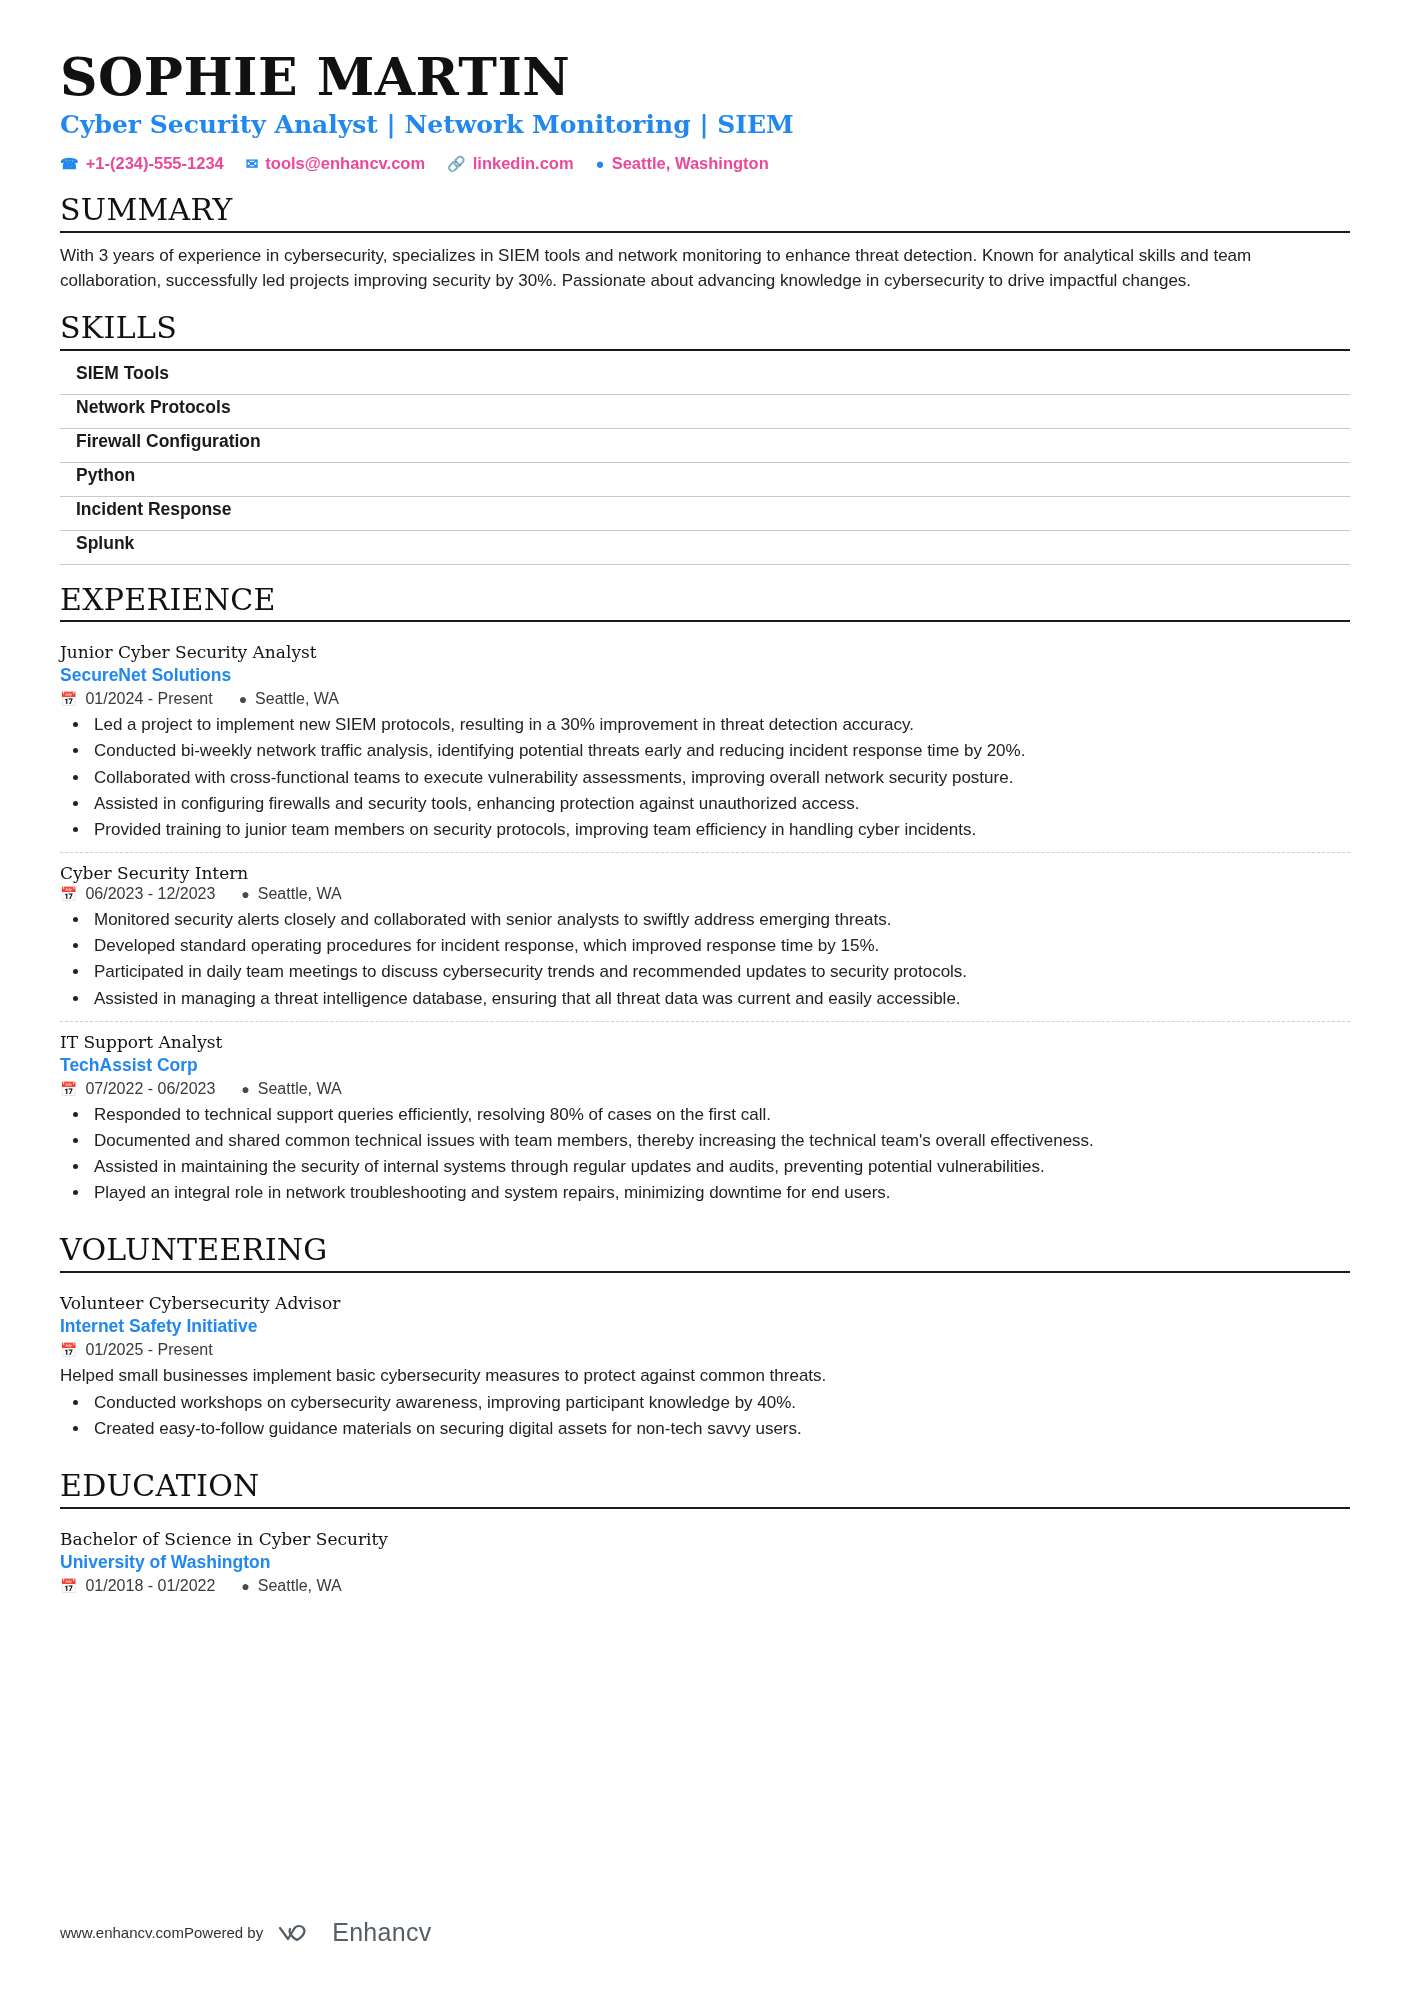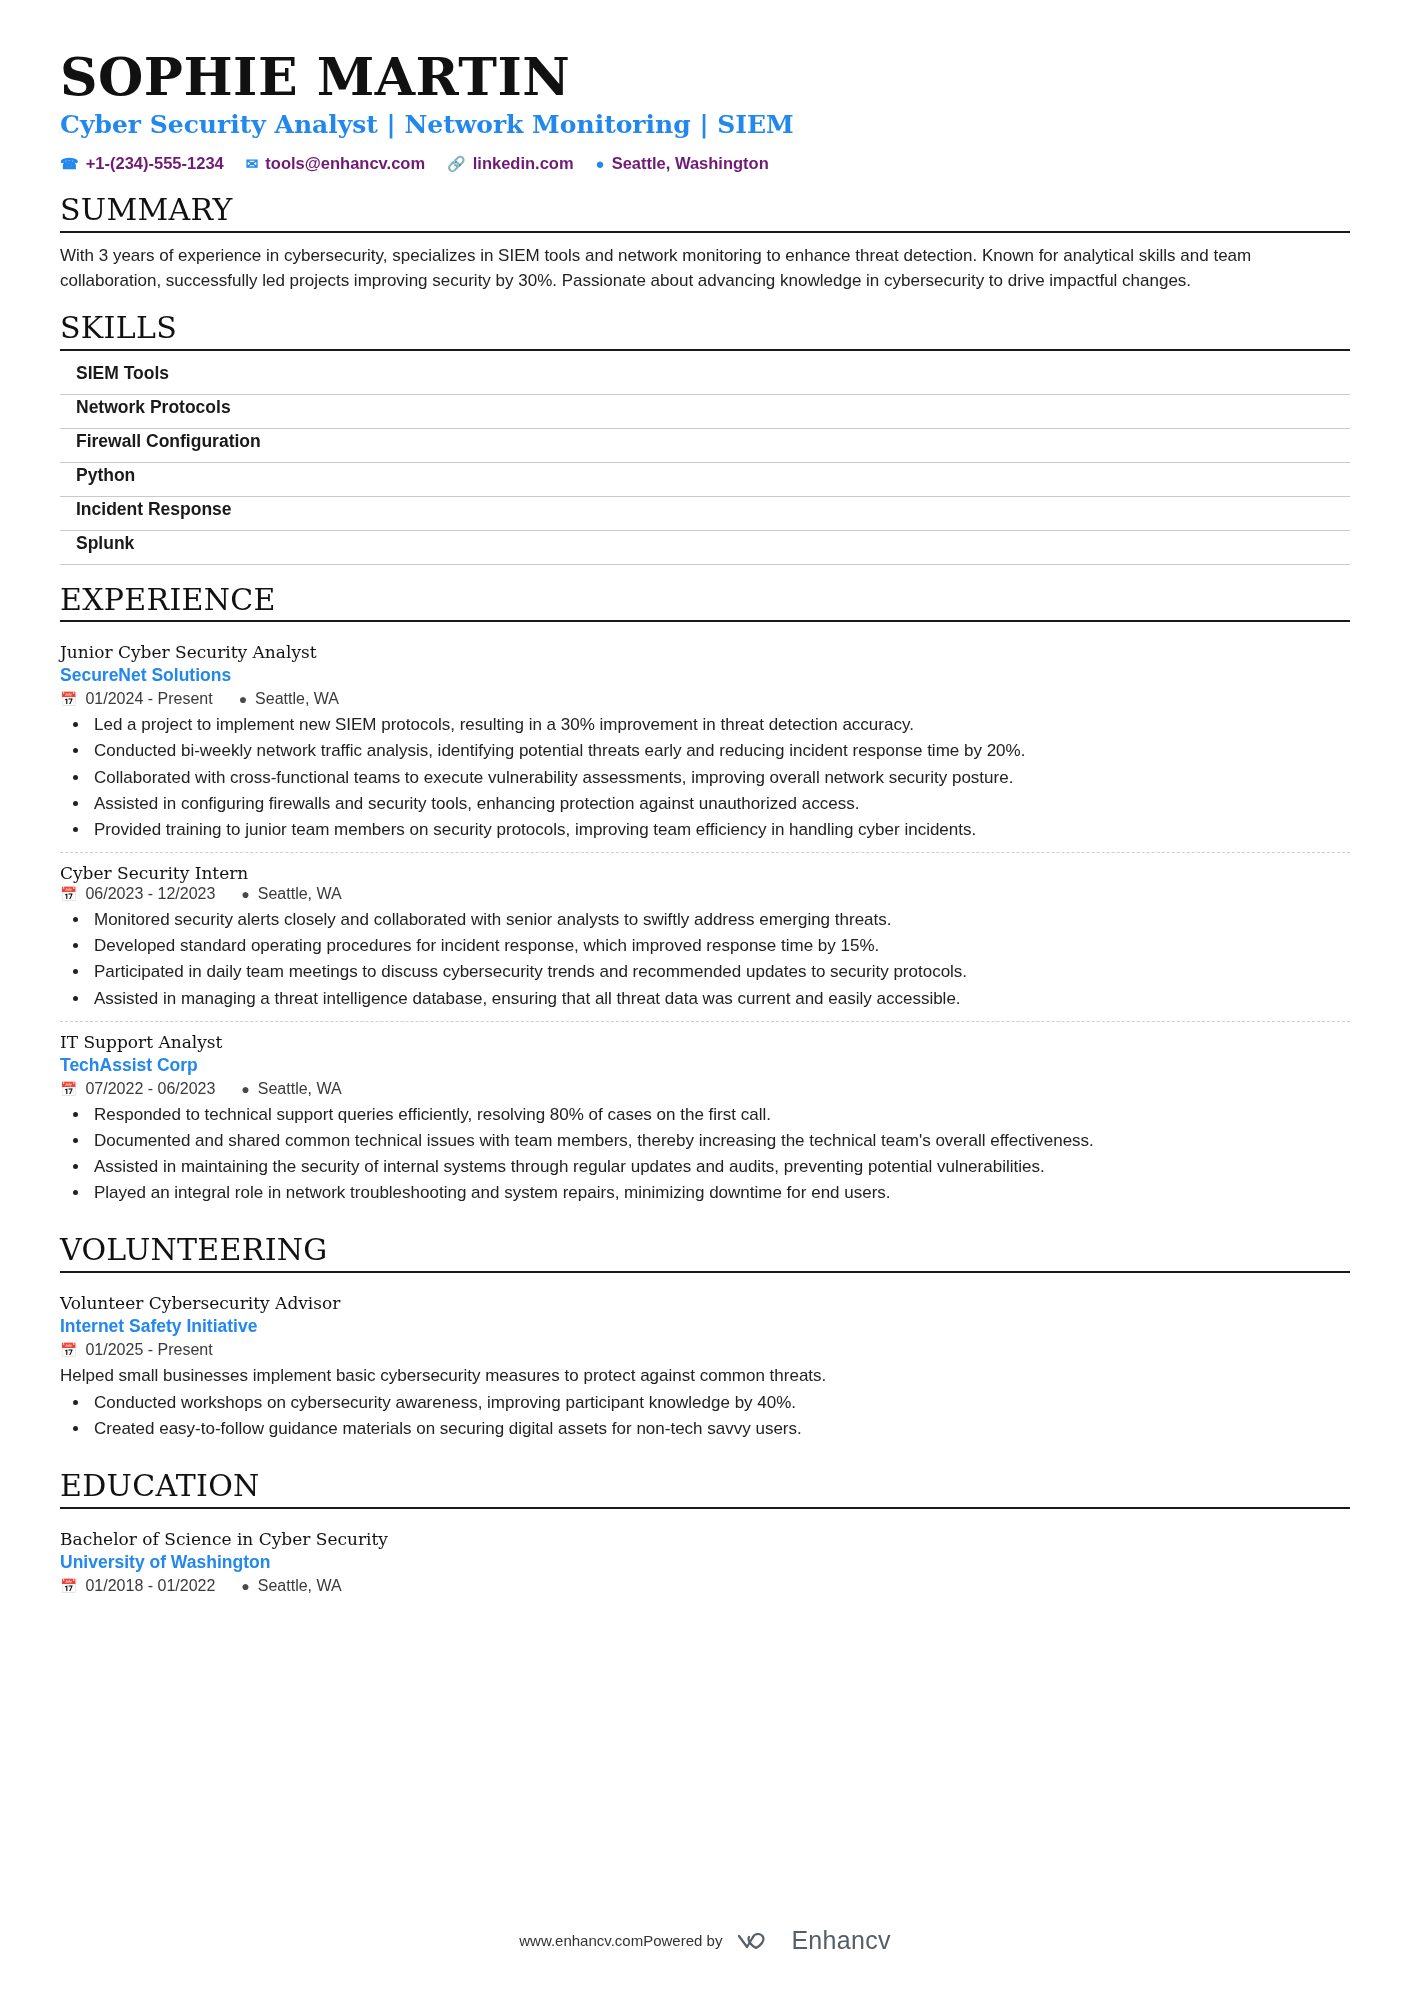--- a/index.html
+++ b/index.html
@@ -49,7 +49,7 @@
   }
   .contact-item { display: inline-flex; align-items: center; gap: 7px; }
   .contact-item .ico { color: #2288ee; font-size: 15px; line-height: 1; display: inline-block; }
-  .contact-item .txt { color: #701a75; }
+  .contact-item .txt { color: #ec4899; }
 
   
   .section { margin-bottom: 4px; }

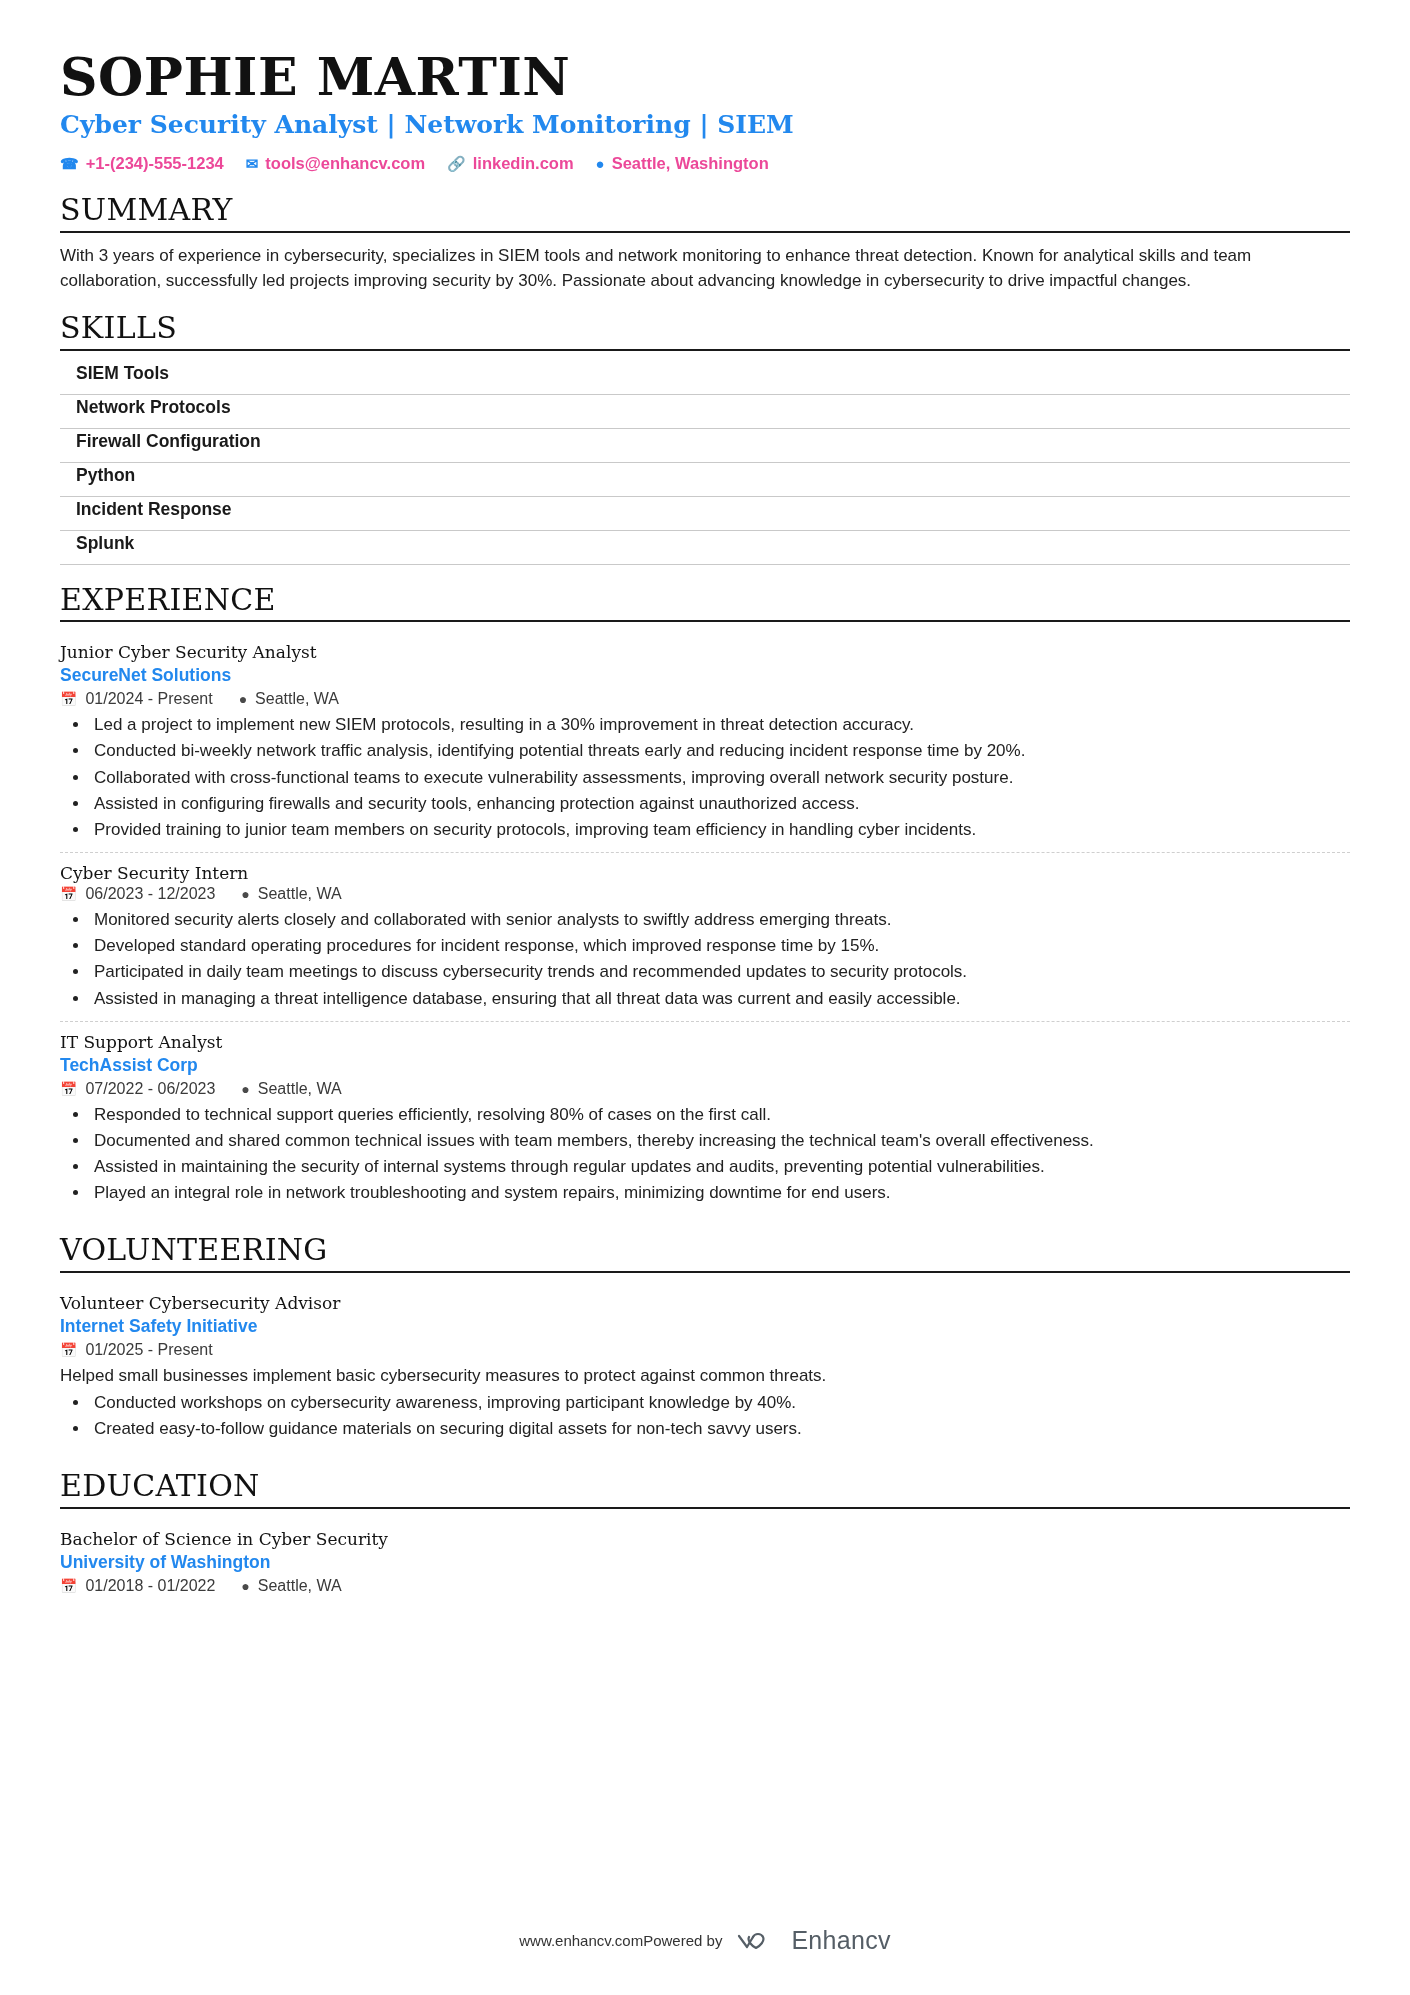--- a/index.html
+++ b/index.html
@@ -143,10 +143,10 @@
     position: absolute;
     left: 60px;
     right: 60px;
-    bottom: 40px;
+    bottom: 48px;
     display: flex;
     align-items: center;
-    justify-content: center;
+    justify-content: flex-start;
     font-size: 15px;
     color: #333;
   }

